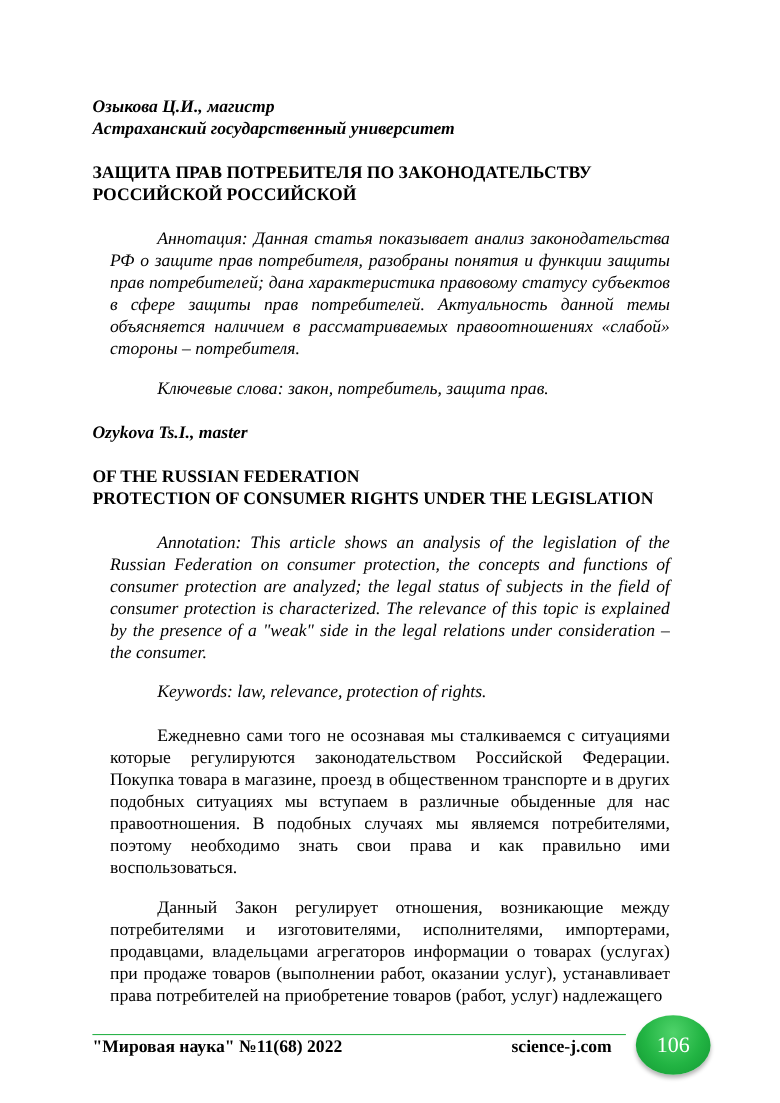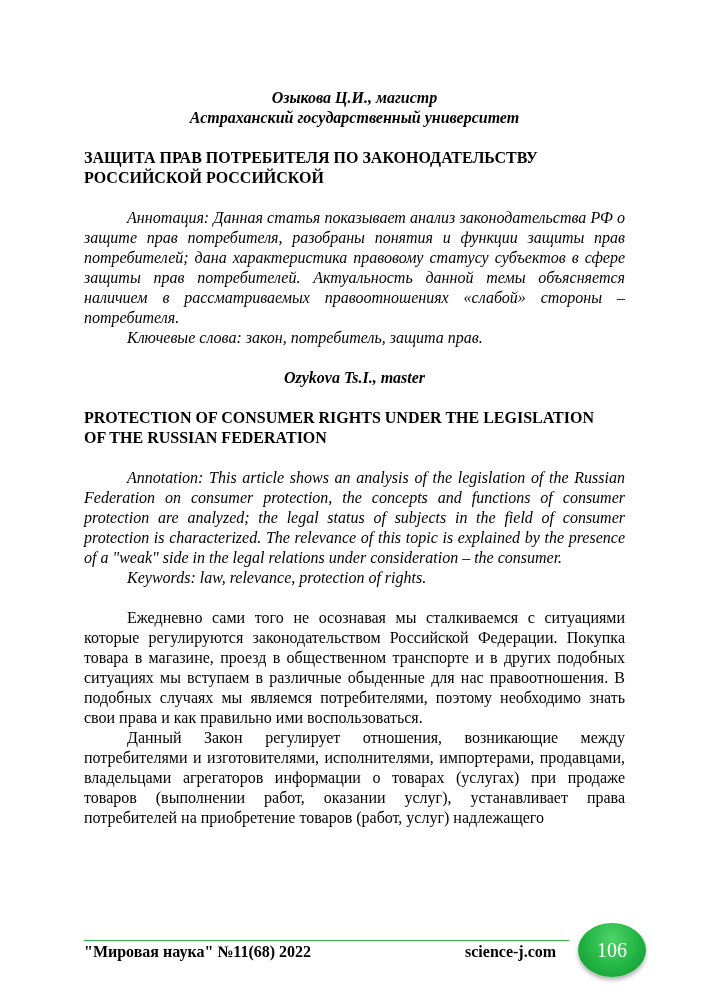--- a/index.html
+++ b/index.html
@@ -6,7 +6,7 @@
   body { width:709px; height:1003px; position:relative; overflow:hidden;
          font-family:"Liberation Serif", serif; color:#000; font-size:16px; }
   .page { position:absolute; left:84px; top:0; width:541px; }
-  .right { text-align:center; font-weight:bold; font-style:italic; line-height:20px; }
+  .right { text-align:left; font-weight:bold; font-style:italic; line-height:20px; }
   .title { font-weight:bold; line-height:20px; font-size:16px; }
   .abs { font-style:italic; text-align:justify; line-height:20px; }
   .abs p, .body p { margin:0; text-indent:43px; }

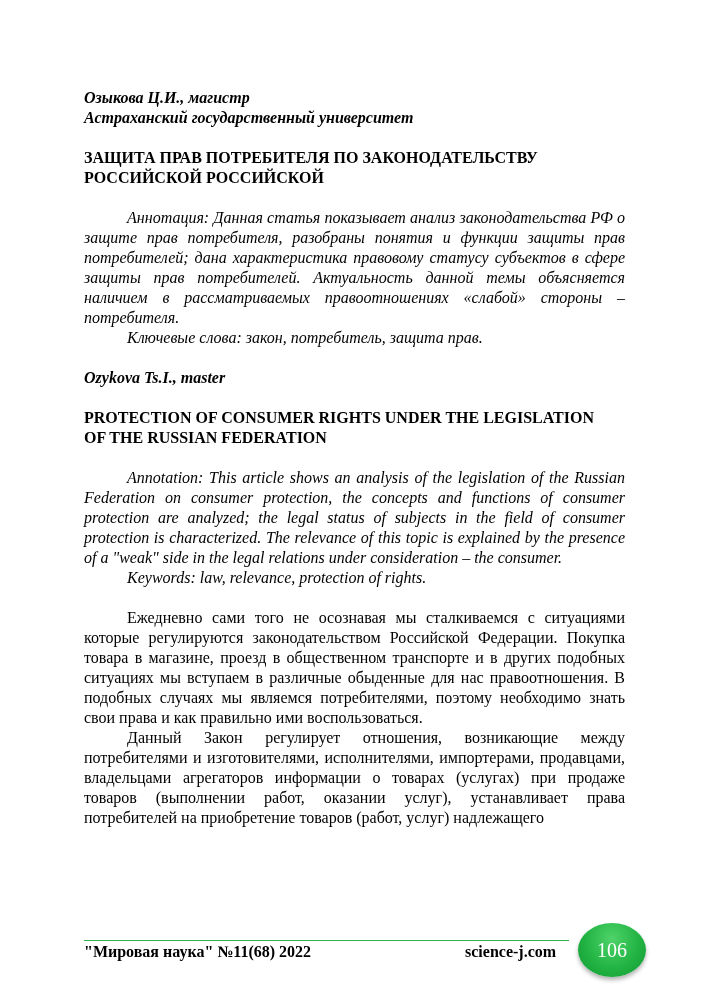--- a/index.html
+++ b/index.html
@@ -9,7 +9,7 @@
   .right { text-align:left; font-weight:bold; font-style:italic; line-height:20px; }
   .title { font-weight:bold; line-height:20px; font-size:16px; }
   .abs { font-style:italic; text-align:justify; line-height:20px; }
-  .abs p, .body p { margin:0; text-indent:43px; }
+  .abs p, .body p { margin:16px; text-indent:43px; }
   .body { text-align:justify; line-height:20px; }
   .footer-line { position:absolute; left:84px; top:940px; width:485px; height:1px; background:#2bb34a; }
   .footer-left { position:absolute; left:84px; top:943px; font-weight:bold; font-size:16px; }

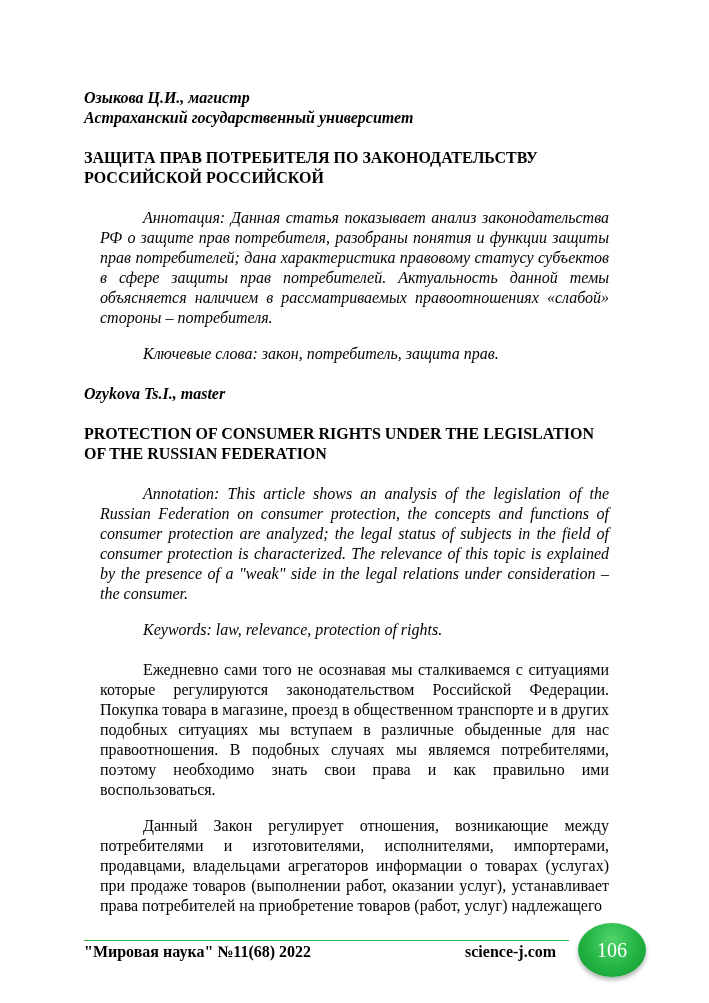--- a/index.html
+++ b/index.html
@@ -43,8 +43,8 @@
   </div>
 
   <div class="title" style="margin-top:20px;">
+    <div>OF THE RUSSIAN FEDERATION</div>
     <div>PROTECTION OF CONSUMER RIGHTS UNDER THE LEGISLATION</div>
-    <div>OF THE RUSSIAN FEDERATION</div>
   </div>
 
   <div class="abs" style="margin-top:20px;">

